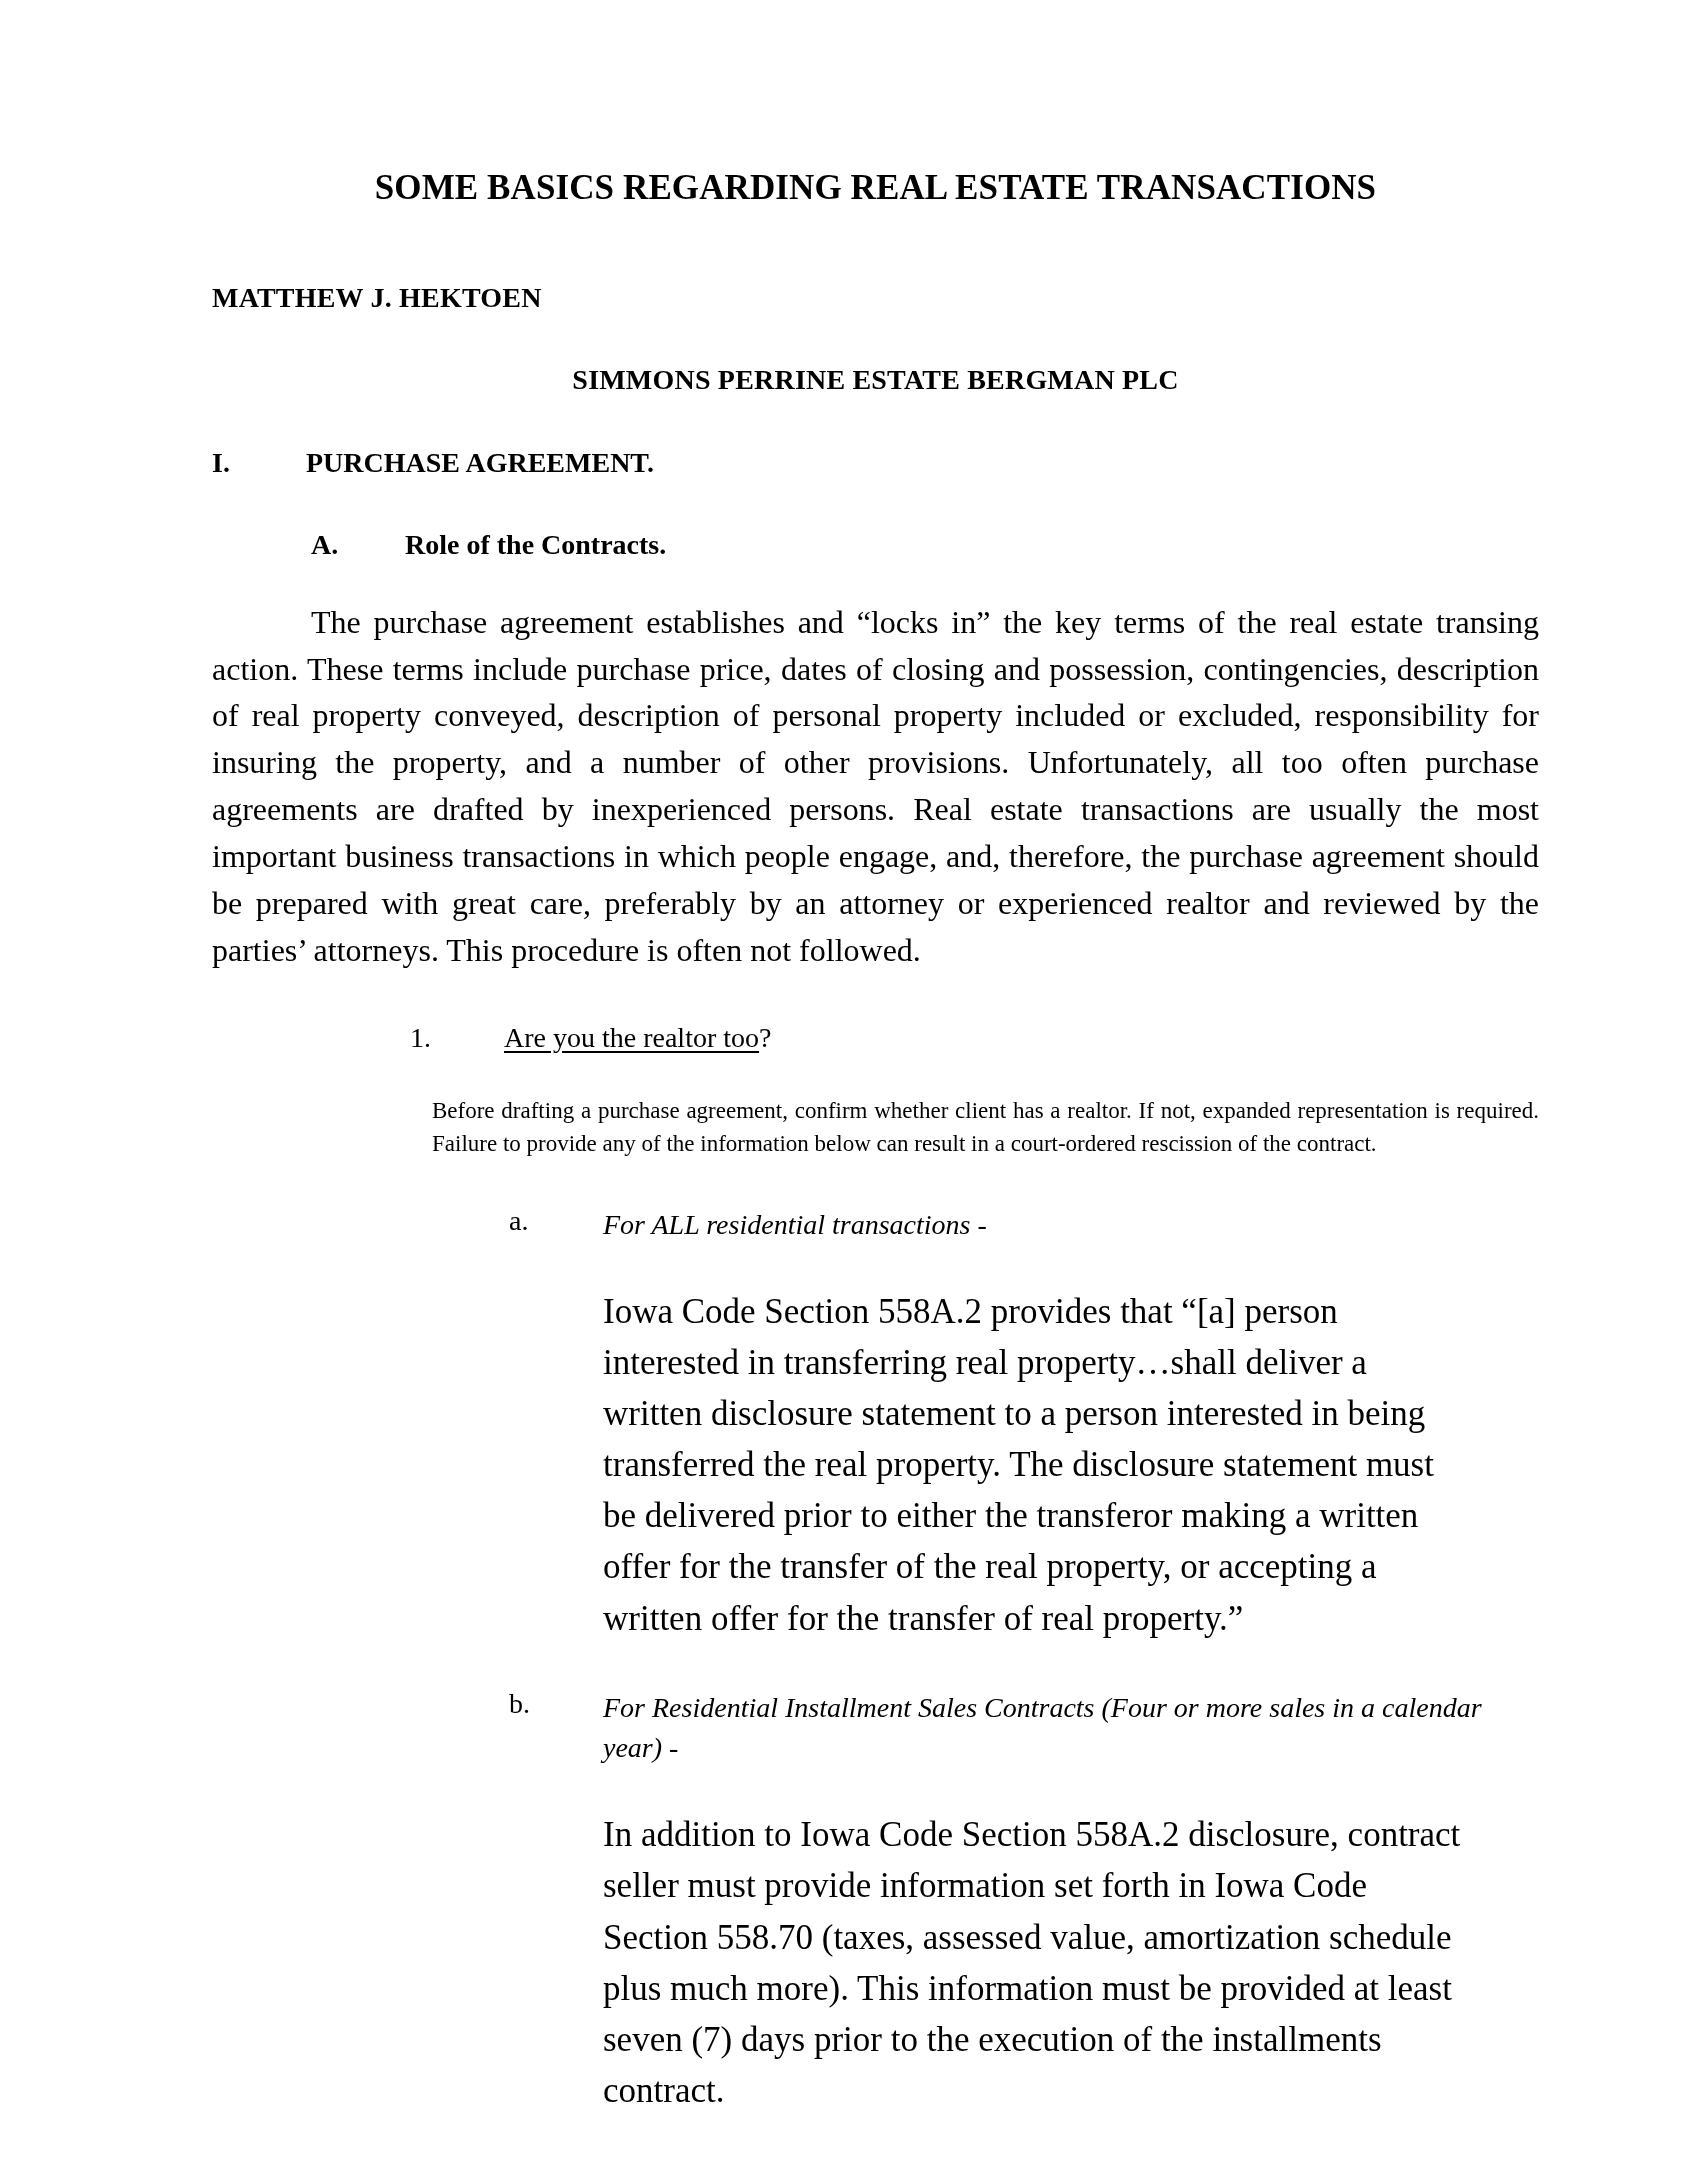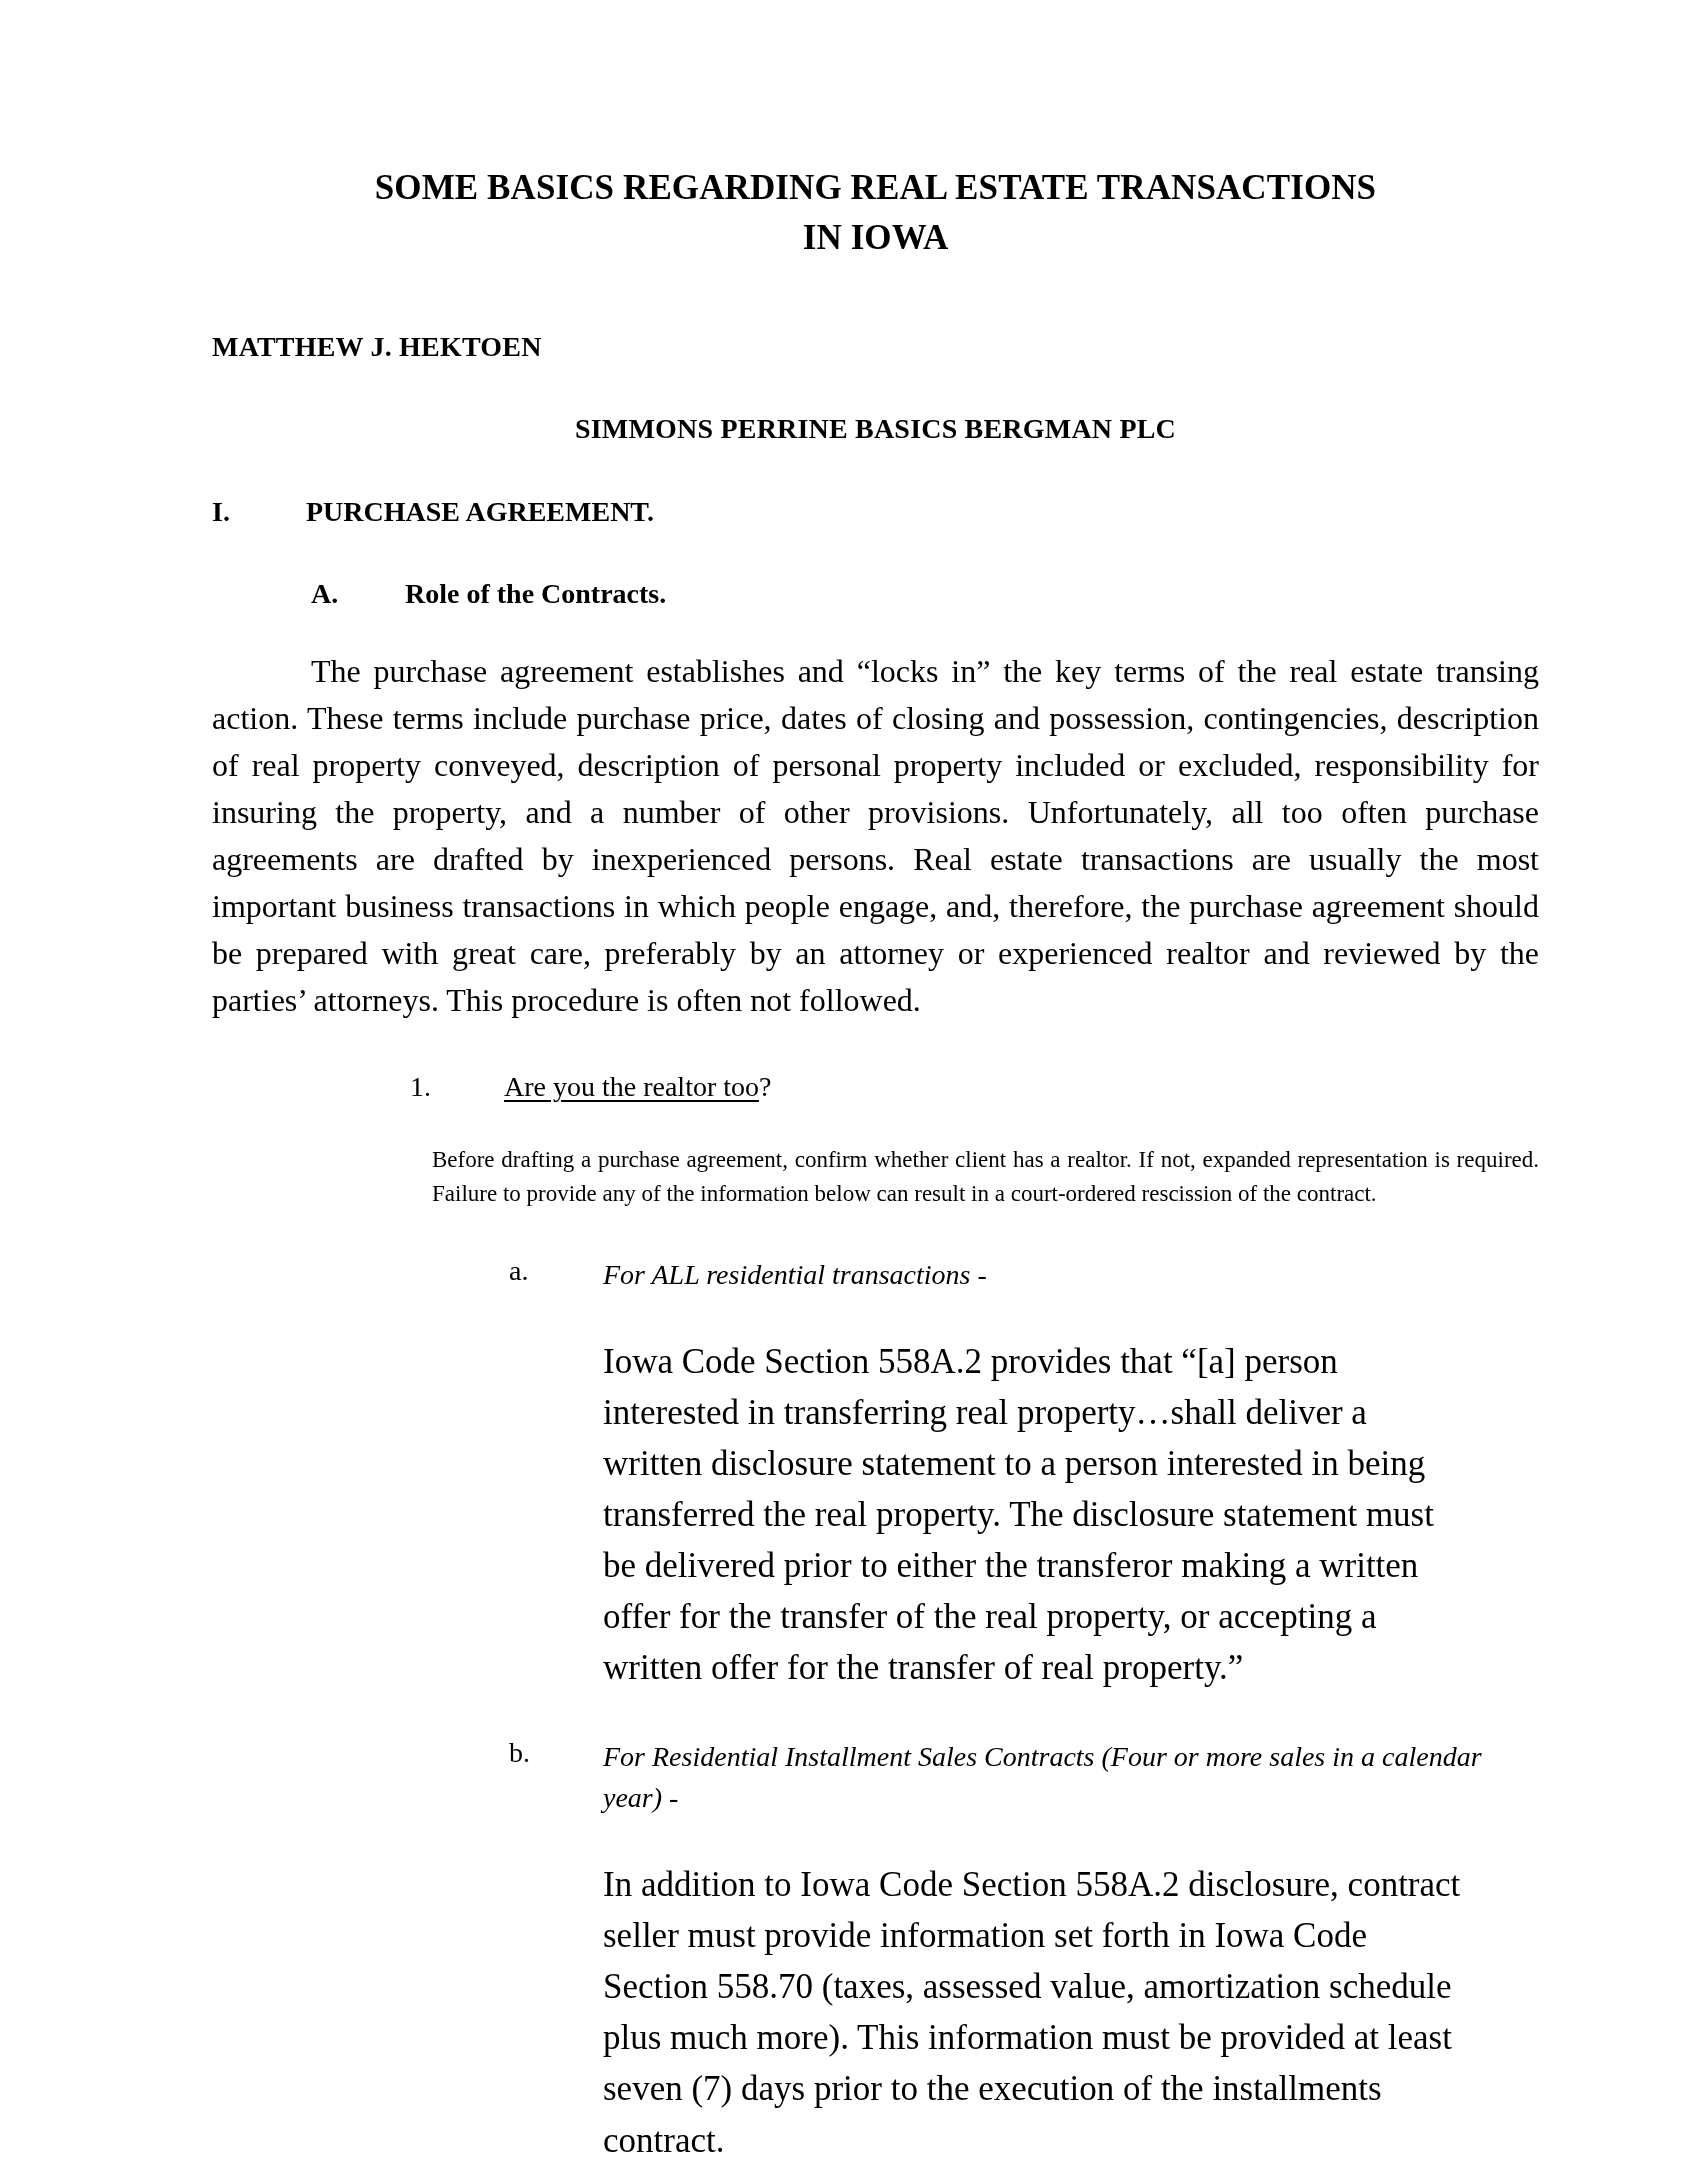--- a/index.html
+++ b/index.html
@@ -143,7 +143,6 @@
 
   <h1 class="doc-title">
     <span class="title-line">SOME BASICS REGARDING REAL ESTATE TRANSACTIONS</span>
-    <span class="title-line">IN IOWA</span>
   </h1>
 
   <div class="author">MATTHEW J. HEKTOEN</div>

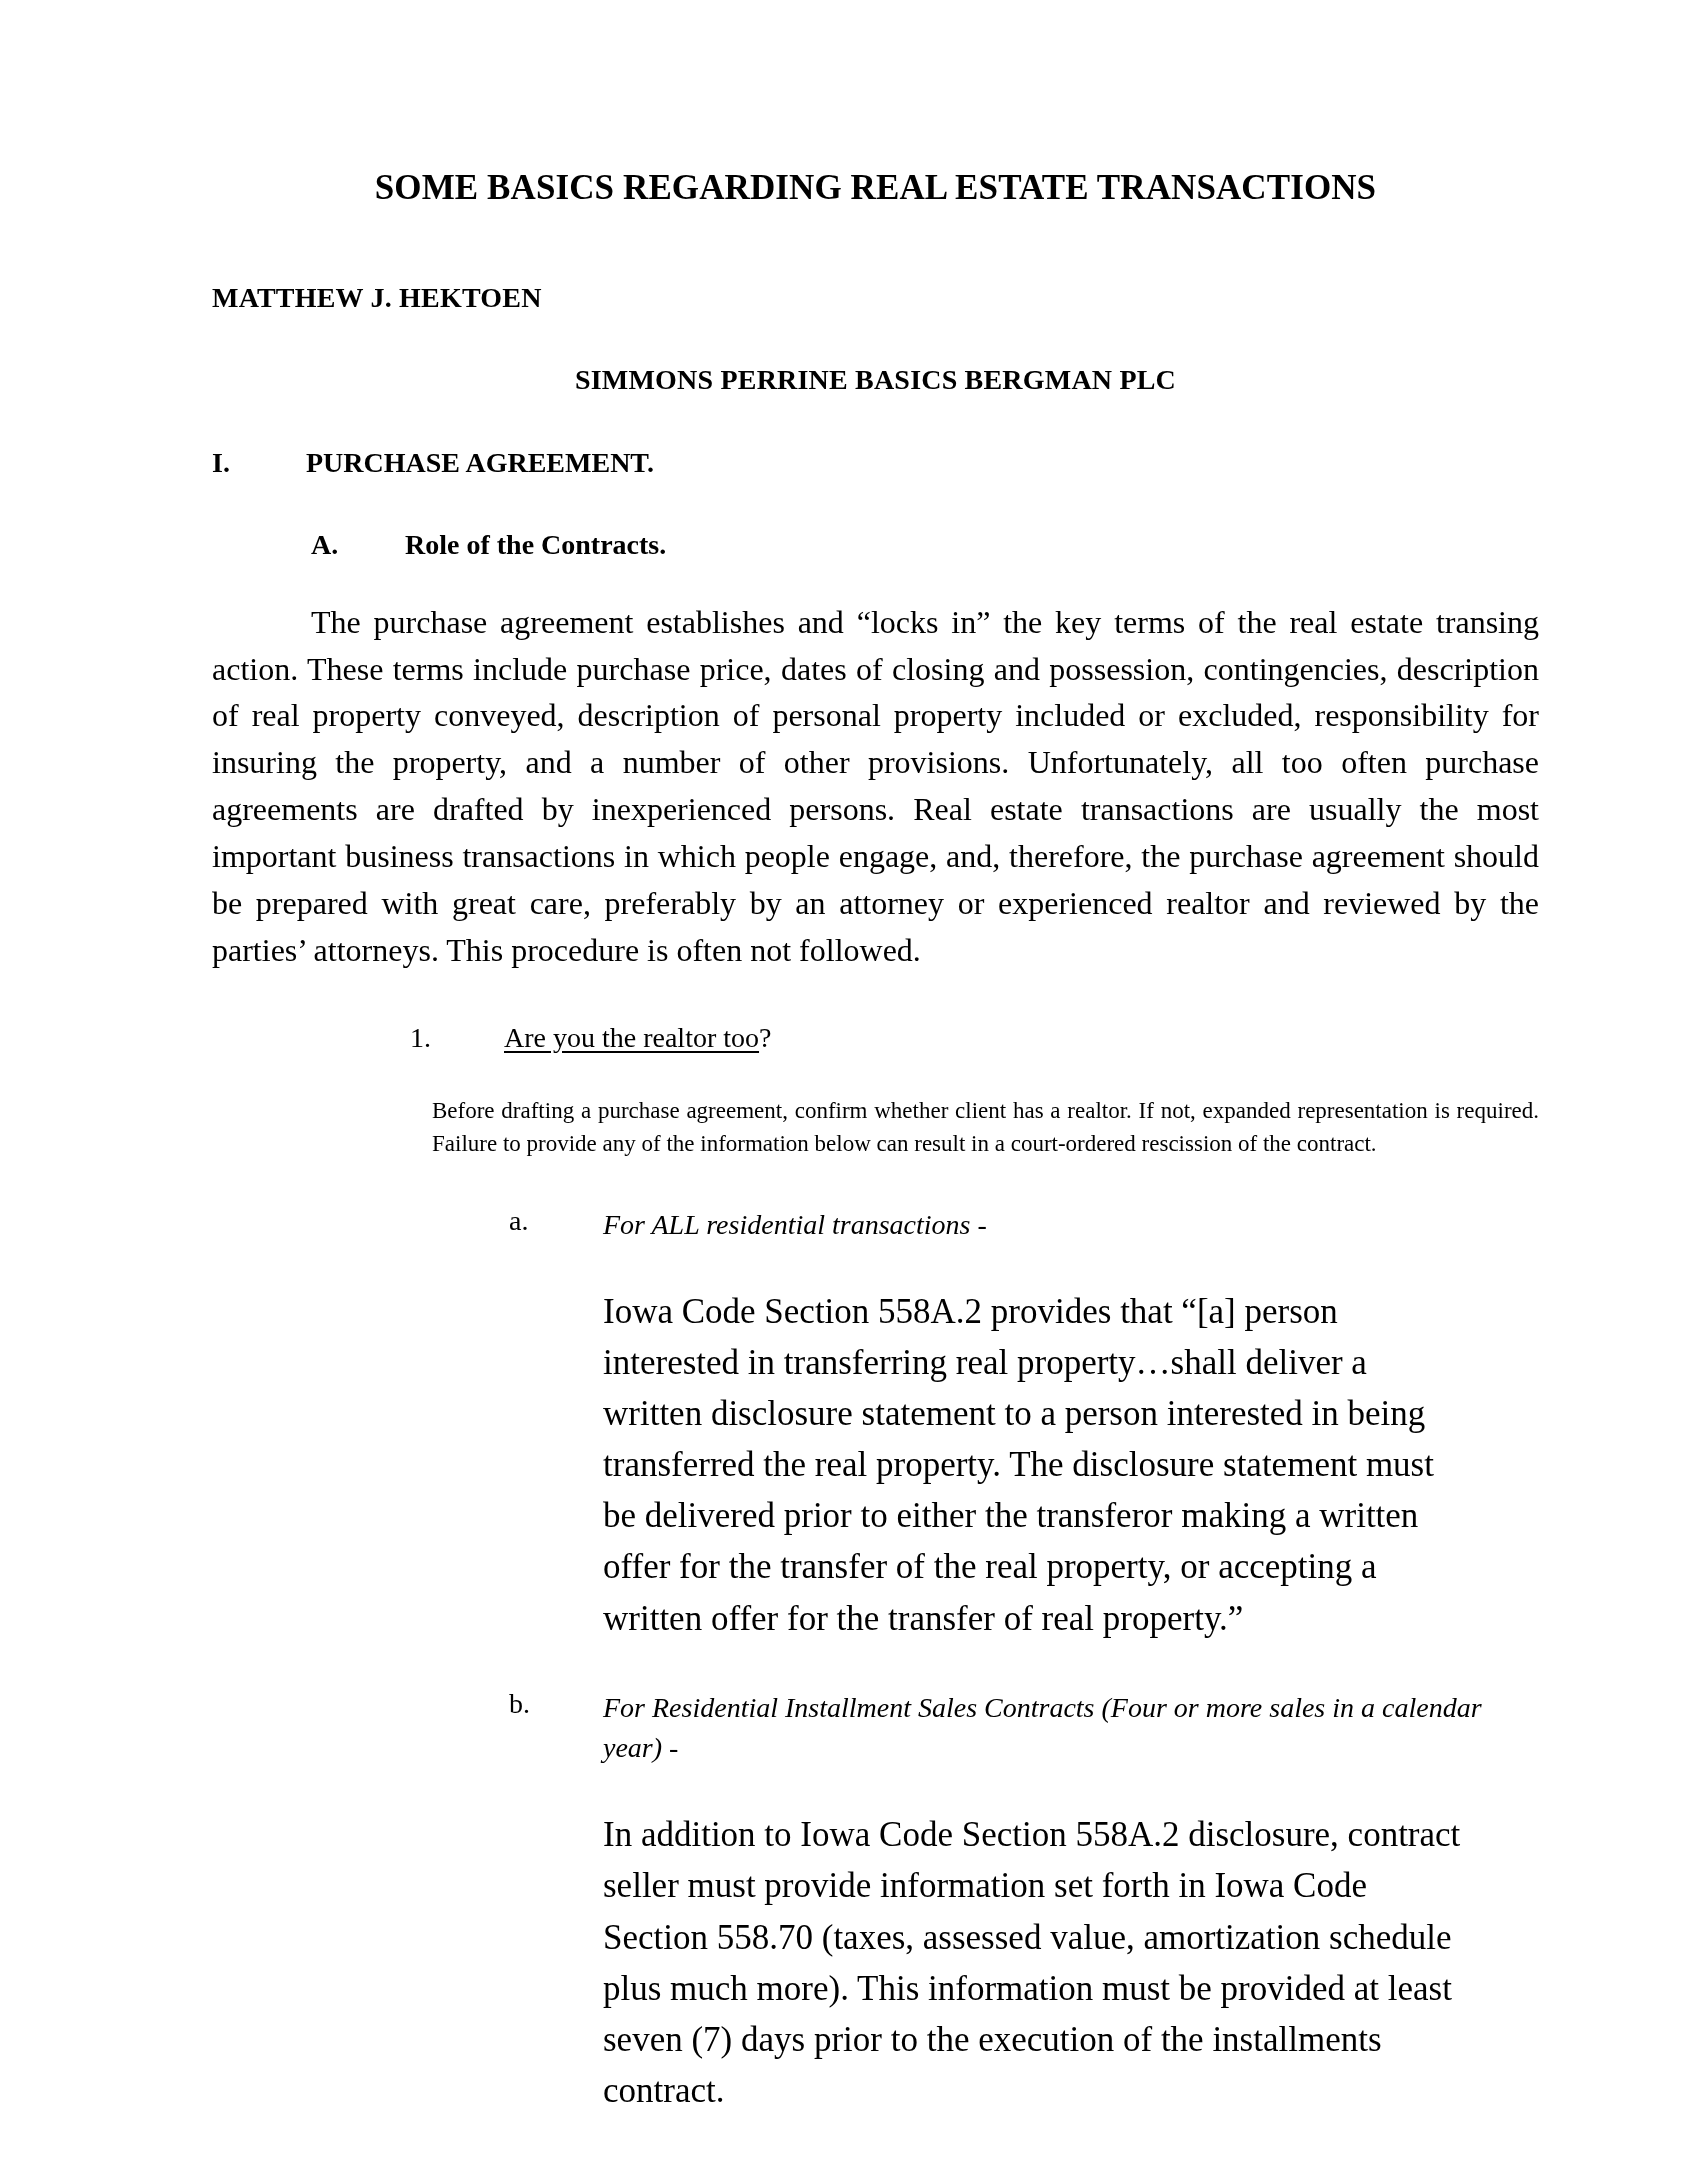--- a/index.html
+++ b/index.html
@@ -147,7 +147,7 @@
 
   <div class="author">MATTHEW J. HEKTOEN</div>
 
-  <div class="firm">SIMMONS PERRINE BASICS BERGMAN PLC</div>
+  <div class="firm">SIMMONS PERRINE ESTATE BERGMAN PLC</div>
 
   <div class="heading-l1">
     <span class="marker">I.</span>

